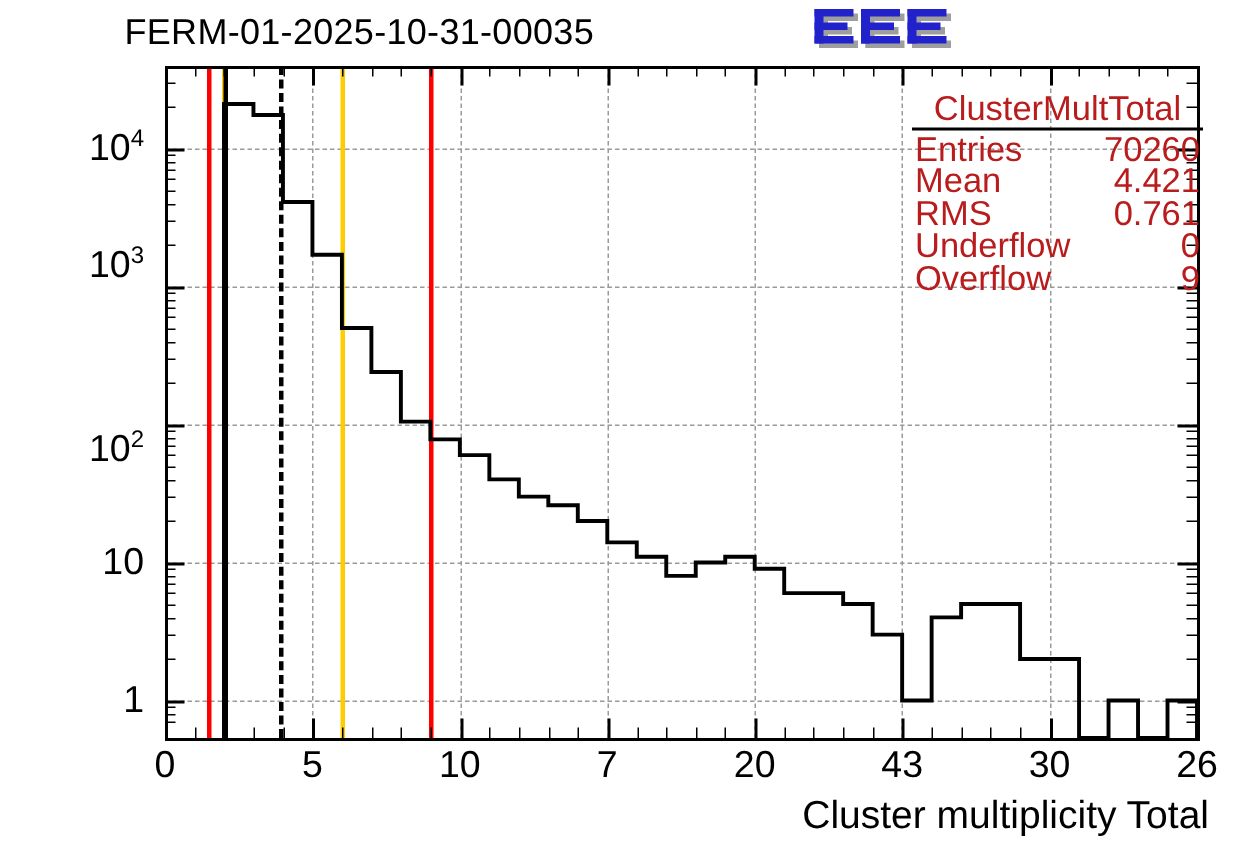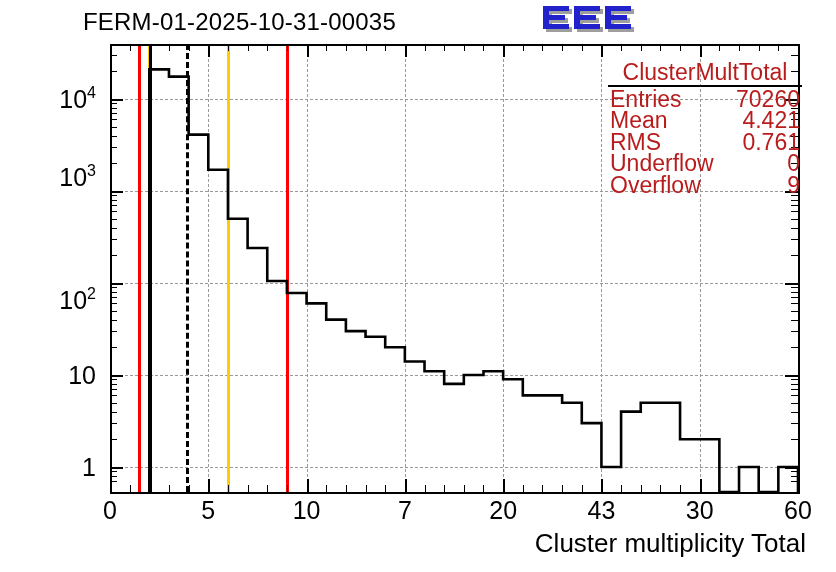--- a/index.html
+++ b/index.html
@@ -308,7 +308,7 @@
         <div class="xlab" style="left: 393.143px;">20</div>
         <div class="xlab" style="left: 491.429px;">43</div>
         <div class="xlab" style="left: 589.714px;">30</div>
-        <div class="xlab" style="left: 688px;">60</div>
+        <div class="xlab" style="left: 688px;">26</div>
       </div>
     <div id="ylabels">
         <div class="ylab" style="top: 423px;">1</div>

